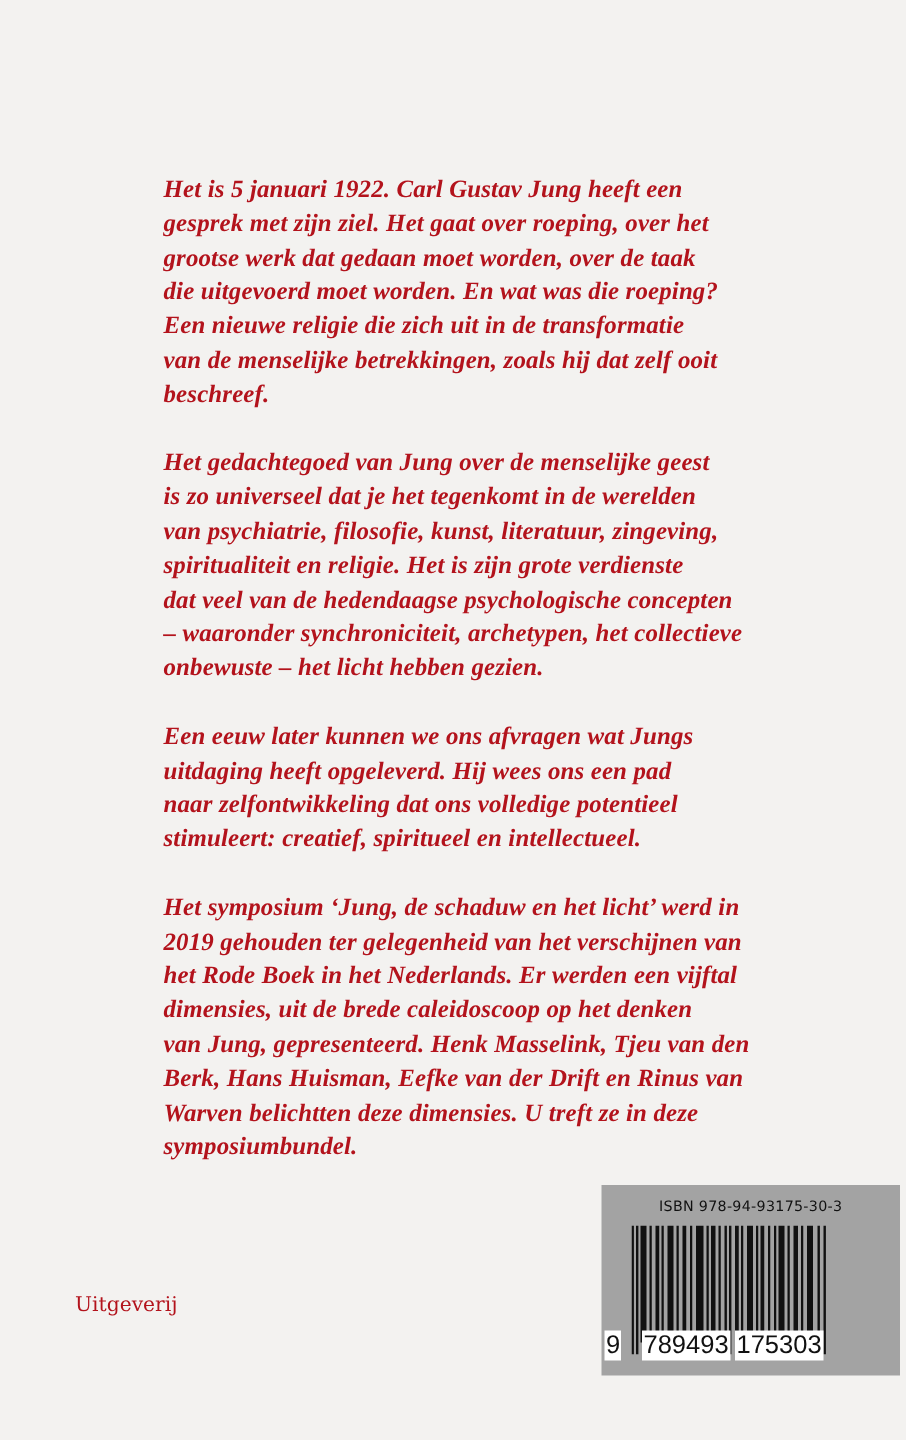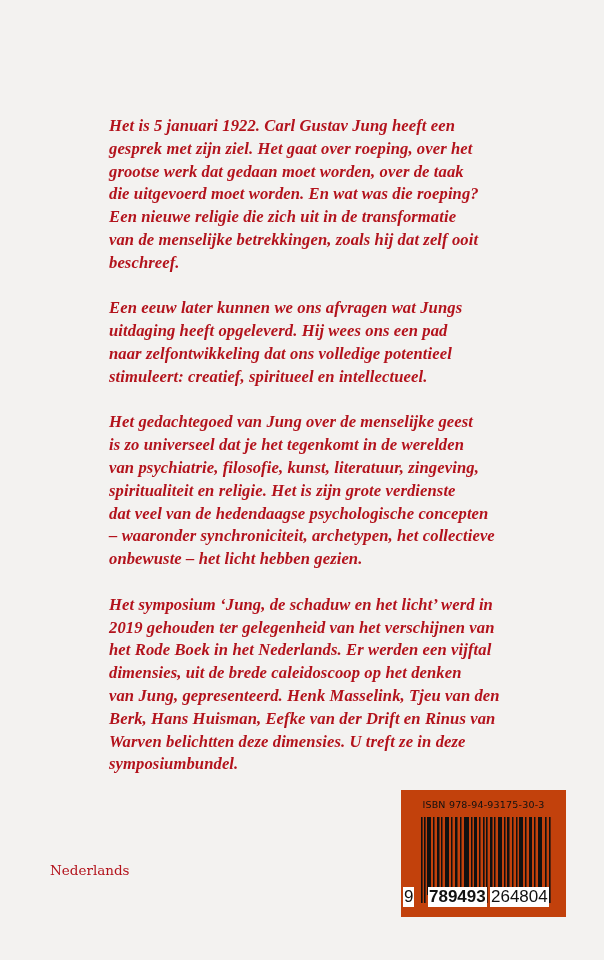--- a/index.html
+++ b/index.html
@@ -49,10 +49,6 @@
 Een nieuwe religie die zich uit in de transformatie
 van de menselijke betrekkingen, zoals hij dat zelf ooit
 beschreef.</p>
-  <p>Een eeuw later kunnen we ons afvragen wat Jungs
-uitdaging heeft opgeleverd. Hij wees ons een pad
-naar zelfontwikkeling dat ons volledige potentieel
-stimuleert: creatief, spiritueel en intellectueel.</p>
   <p>Het gedachtegoed van Jung over de menselijke geest
 is zo universeel dat je het tegenkomt in de werelden
 van psychiatrie, filosofie, kunst, literatuur, zingeving,
@@ -60,6 +56,10 @@
 dat veel van de hedendaagse psychologische concepten
 – waaronder synchroniciteit, archetypen, het collectieve
 onbewuste – het licht hebben gezien.</p>
+  <p>Een eeuw later kunnen we ons afvragen wat Jungs
+uitdaging heeft opgeleverd. Hij wees ons een pad
+naar zelfontwikkeling dat ons volledige potentieel
+stimuleert: creatief, spiritueel en intellectueel.</p>
   <p>Het symposium ‘Jung, de schaduw en het licht’ werd in
 2019 gehouden ter gelegenheid van het verschijnen van
 het Rode Boek in het Nederlands. Er werden een vijftal

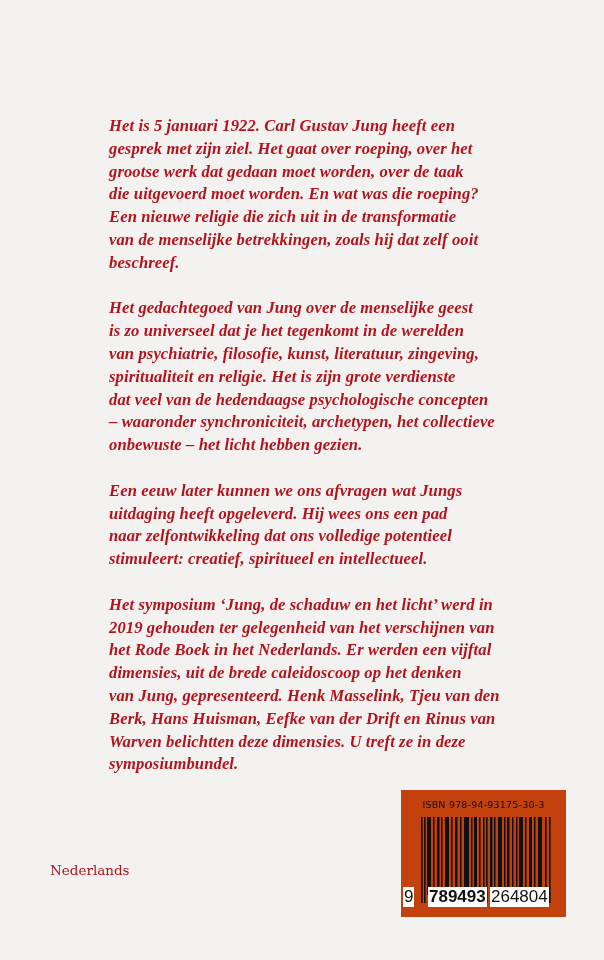--- a/index.html
+++ b/index.html
@@ -22,8 +22,8 @@
   .publisher .small { font-size:13.5px; line-height:16px; font-family:"DejaVu Serif", serif; }
   .publisher .big { font-size:27px; line-height:30px; font-weight:normal; letter-spacing:0.3px; }
   .isbn-box {
-    position:absolute; left:401px; top:790px; width:165px; height:127px;
-    background:#c2410c;
+    position:absolute; left:401px; top:790px; width:199px; height:127px;
+    background:#a3a3a3;
   }
   .isbn-text {
     position:absolute; left:0; width:100%; top:9px; text-align:center;

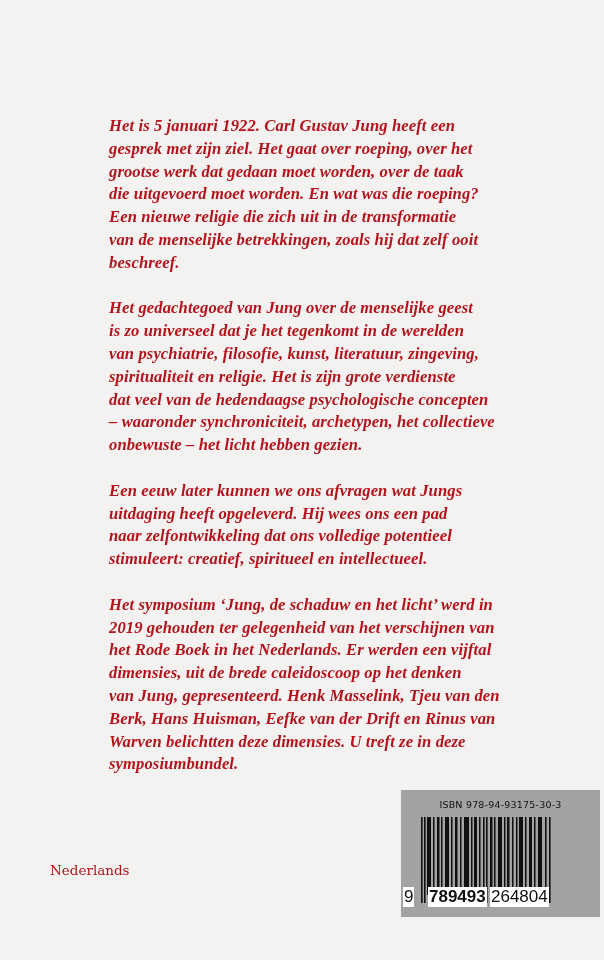--- a/index.html
+++ b/index.html
@@ -71,7 +71,7 @@
 </div>
 
 <div class="publisher">
-  <div class="small">Nederlands</div>
+  <div class="small">Uitgeverij</div>
 </div>
 
 <div class="isbn-box">

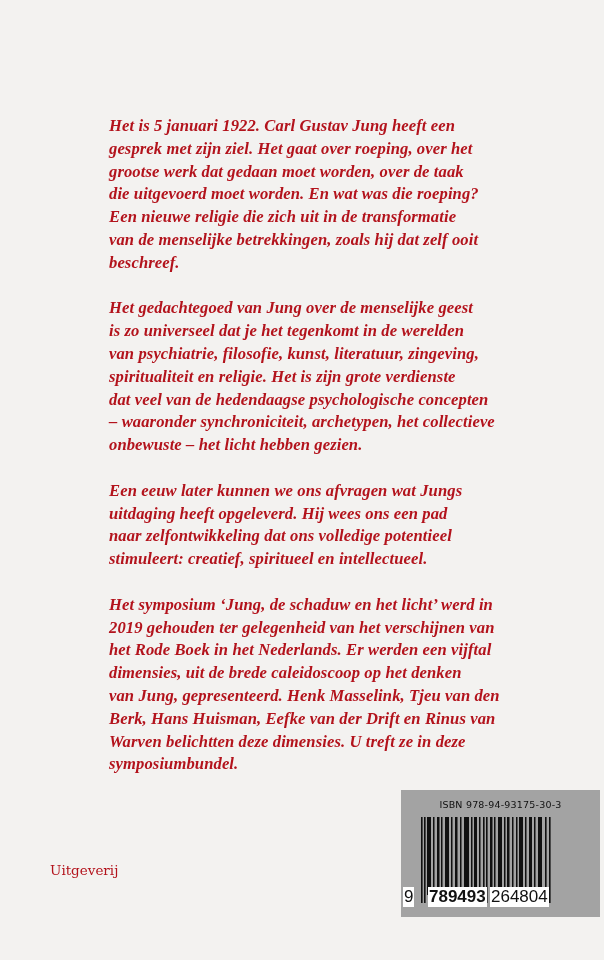--- a/index.html
+++ b/index.html
@@ -112,7 +112,7 @@
   </svg>
   <div class="digits">
     <span style="left:-2px;">9</span>
-    <span style="left:23px;font-weight:bold;">789493</span>
+    <span style="left:23px;">789493</span>
     <span style="left:85px;">264804</span>
   </div>
 </div>

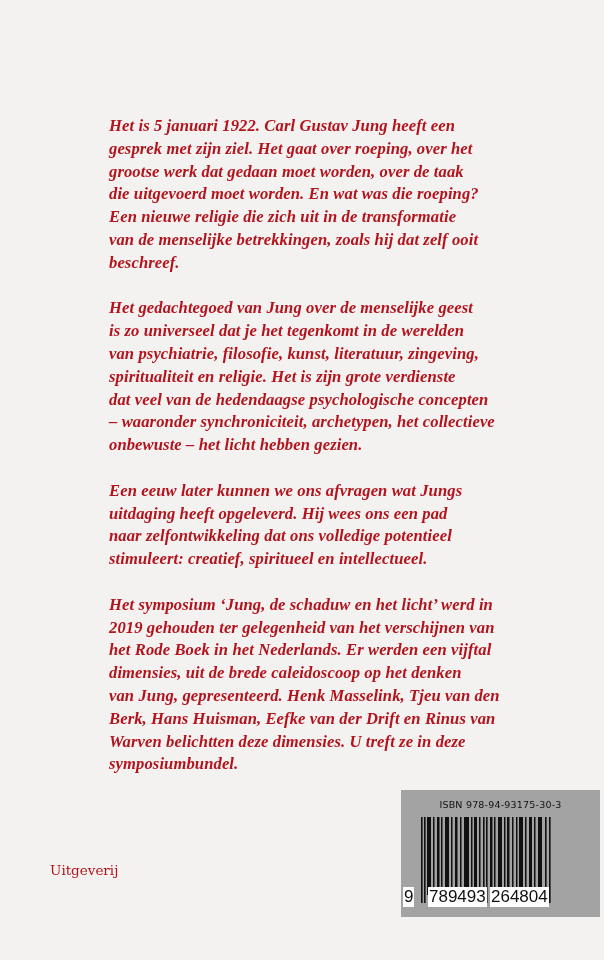--- a/index.html
+++ b/index.html
@@ -113,7 +113,7 @@
   <div class="digits">
     <span style="left:-2px;">9</span>
     <span style="left:23px;">789493</span>
-    <span style="left:85px;">264804</span>
+    <span style="left:85px;">175303</span>
   </div>
 </div>
 

